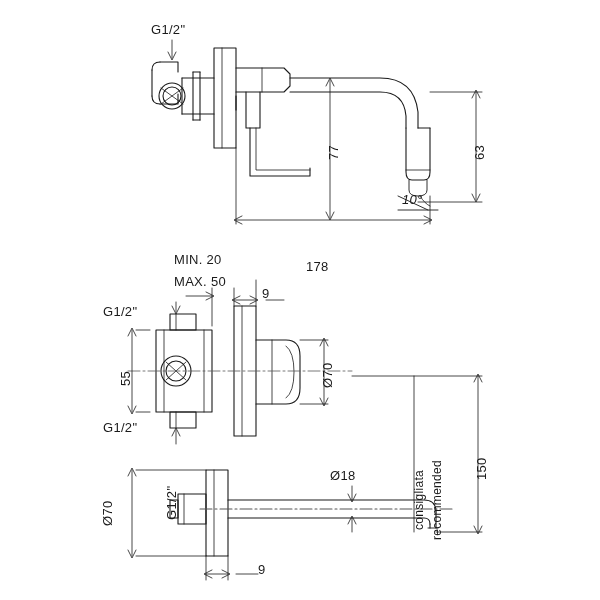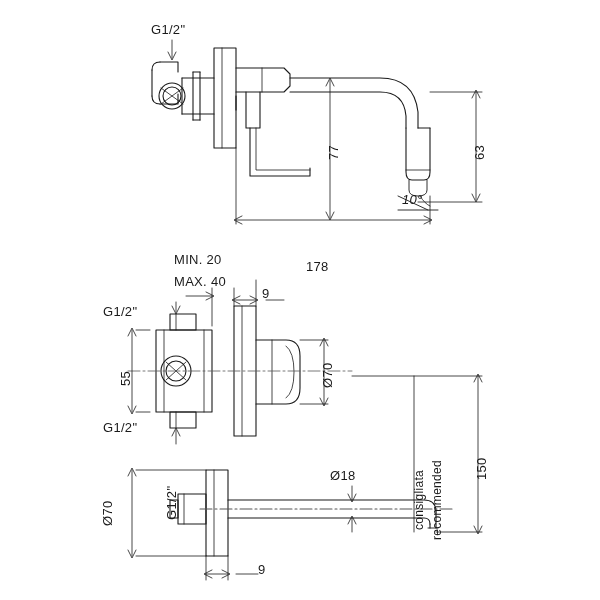--- a/index.html
+++ b/index.html
@@ -197,7 +197,7 @@
   <div class="lbl" style="left:402px;top:192px;font-style:italic;">10°</div>
 
   <div class="lbl" style="left:174px;top:252px;">MIN. 20</div>
-  <div class="lbl" style="left:174px;top:274px;">MAX. 40</div>
+  <div class="lbl" style="left:174px;top:274px;">MAX. 50</div>
   <div class="lbl" style="left:262px;top:286px;">9</div>
   <div class="lbl" style="left:103px;top:304px;">G1/2"</div>
   <div class="lbl" style="left:103px;top:420px;">G1/2"</div>

